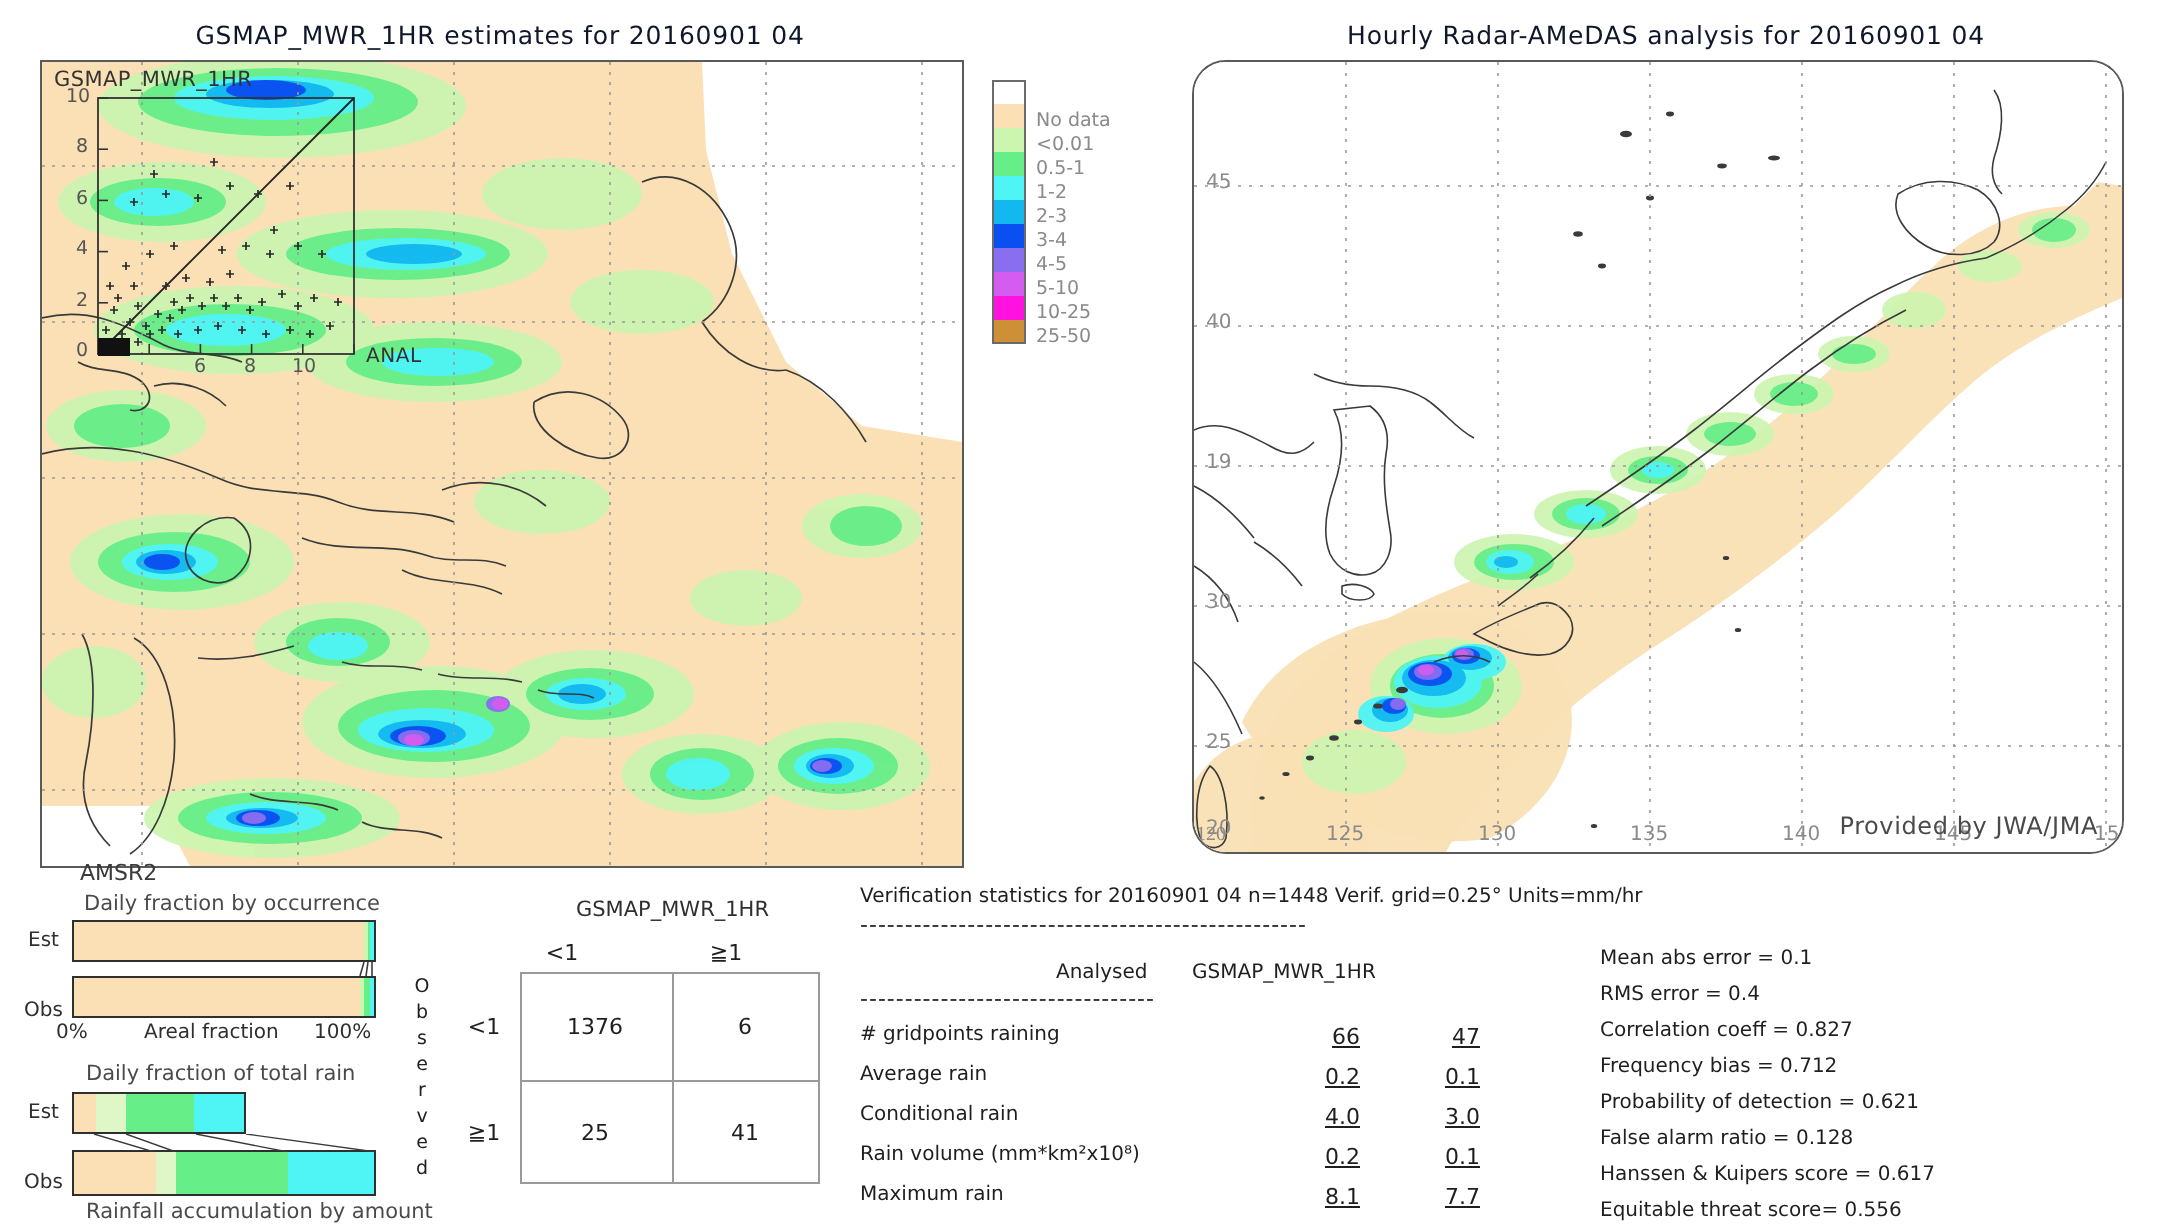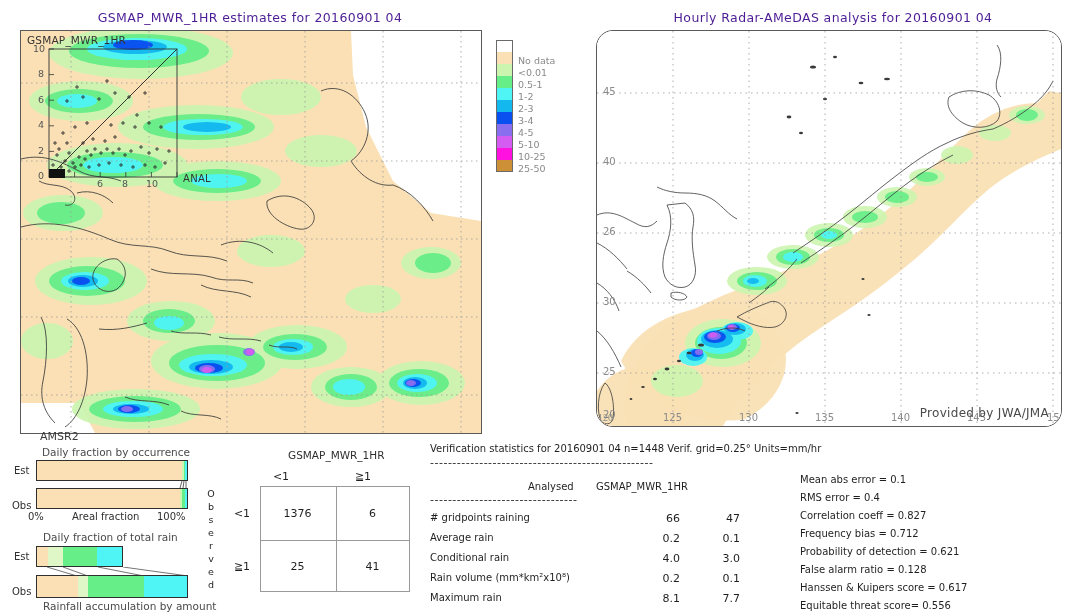--- a/index.html
+++ b/index.html
@@ -9,7 +9,7 @@
     color:#555555;
   }
   .panel-title{
-    position:absolute;text-align:center;font-size:12.5px;color:#4c1d95;
+    position:absolute;text-align:center;font-size:12.5px;color:#0f172a;
     letter-spacing:.4px;white-space:nowrap;
   }
 

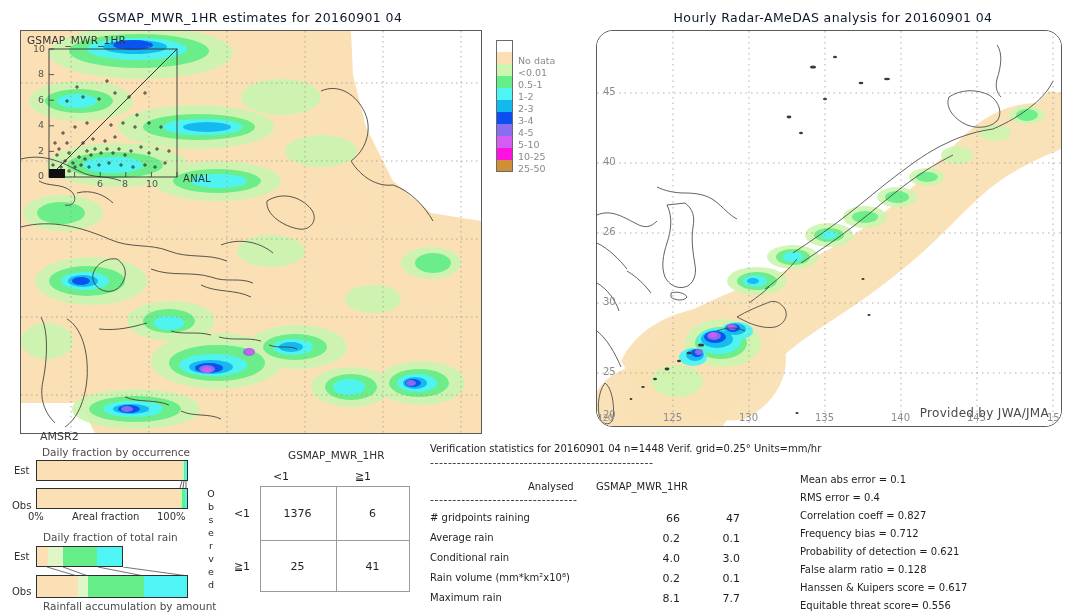--- a/index.html
+++ b/index.html
@@ -467,7 +467,7 @@
 
   <div class="axlabel" style="left:6px;top:55px;">45</div>
   <div class="axlabel" style="left:6px;top:125px;">40</div>
-  <div class="axlabel" style="left:6px;top:195px;">26</div>
+  <div class="axlabel" style="left:6px;top:195px;">19</div>
   <div class="axlabel" style="left:6px;top:265px;">30</div>
   <div class="axlabel" style="left:6px;top:335px;">25</div>
   <div class="axlabel" style="left:6px;top:378px;">20</div>

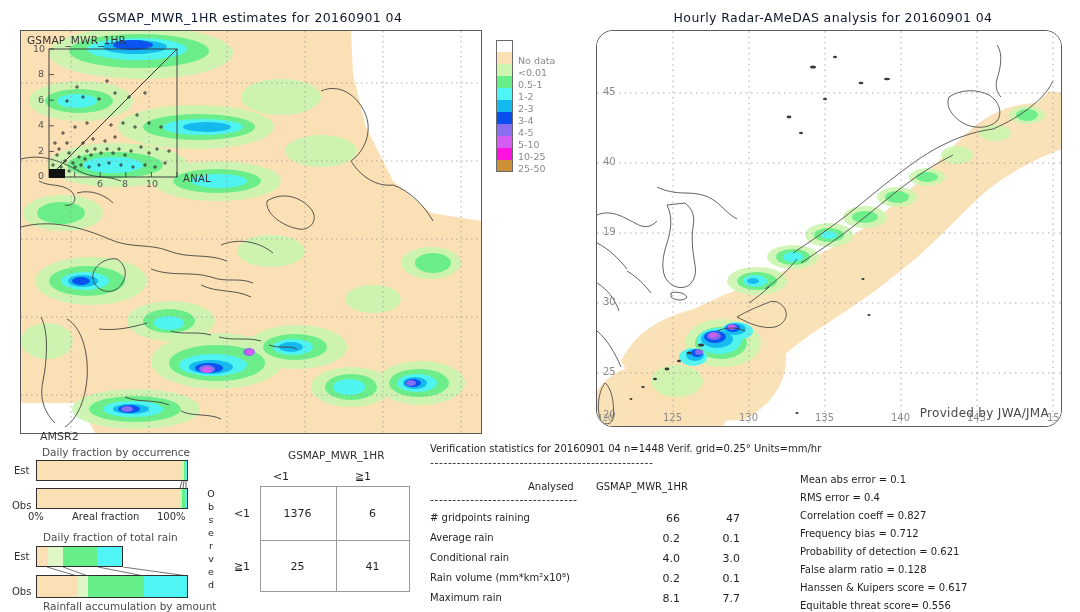--- a/index.html
+++ b/index.html
@@ -49,7 +49,7 @@
 
   
   .st{position:absolute;font-size:10px;color:#1f1f1f;white-space:nowrap;}
-  .st-num{position:absolute;font-size:11px;color:#1f1f1f;text-align:right;white-space:nowrap;}
+  .st-num{position:absolute;font-size:11px;color:#1f1f1f;text-align:right;white-space:nowrap;text-decoration:underline;}
   .st-dash{position:absolute;font-size:11px;color:#1f1f1f;white-space:nowrap;letter-spacing:.5px;}
   .provided{position:absolute;font-size:12px;color:#4a4a4a;white-space:nowrap;letter-spacing:.3px;}
 </style>

